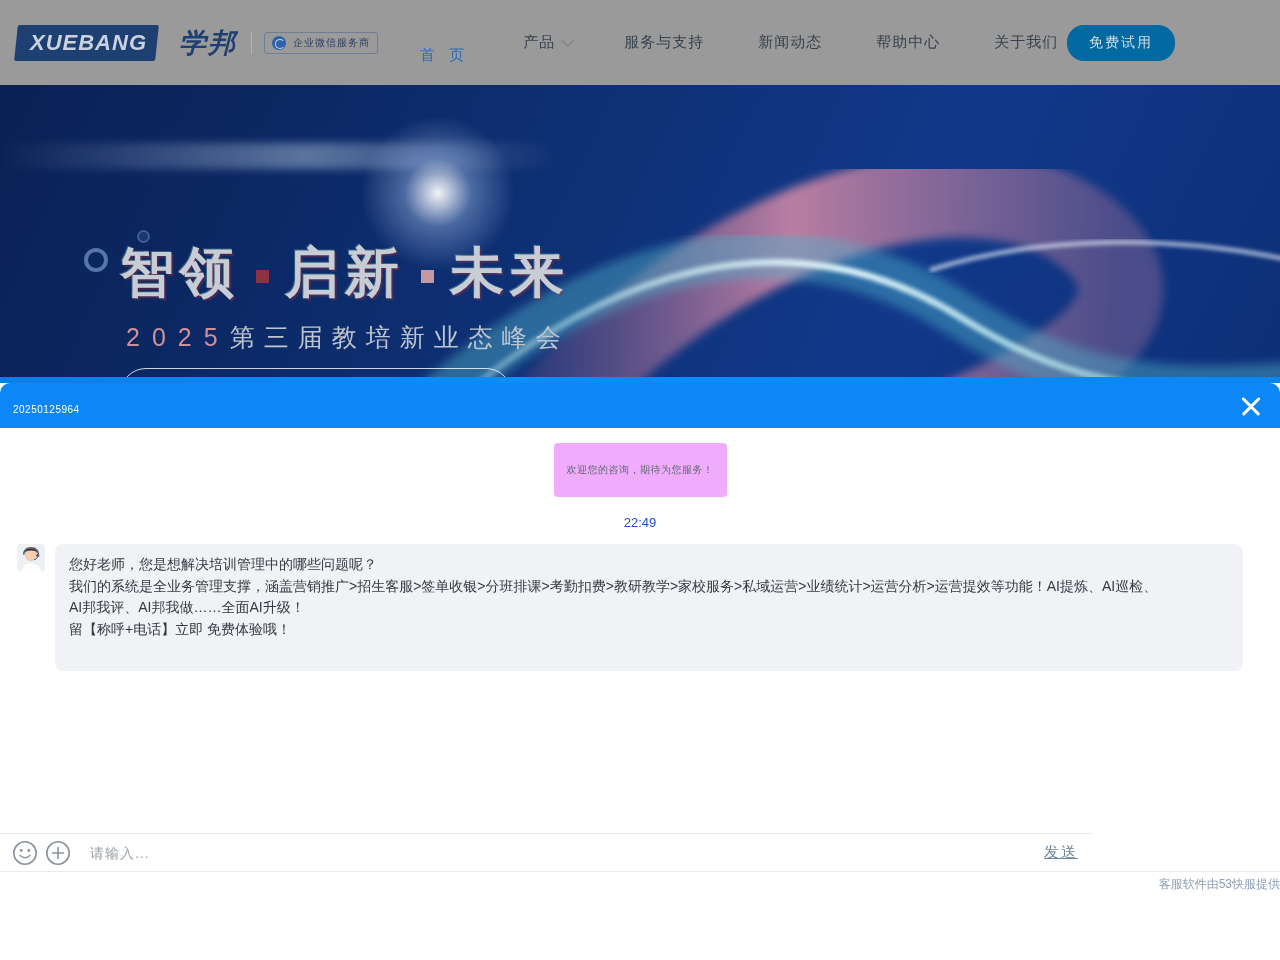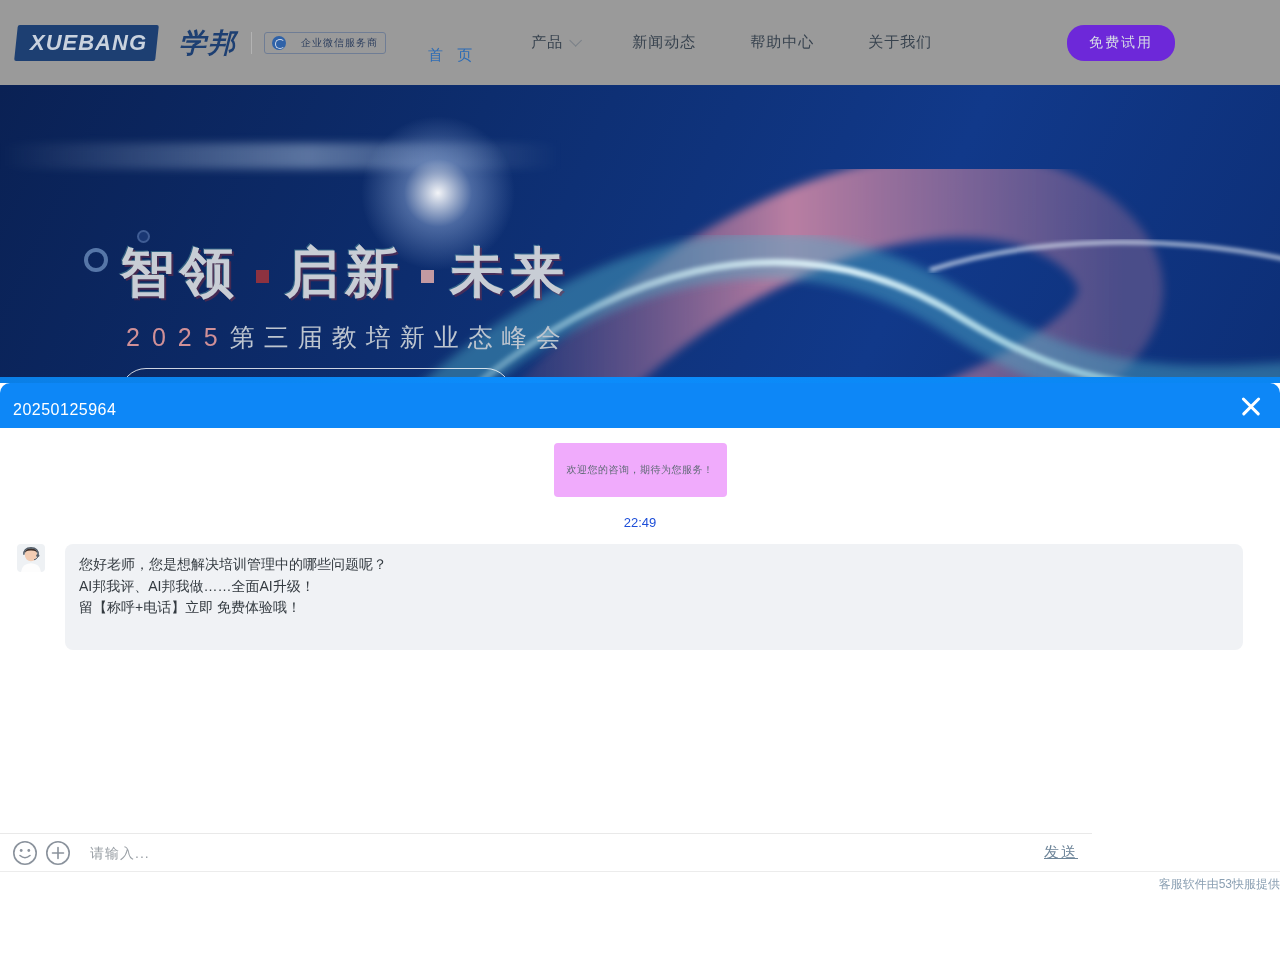--- a/index.html
+++ b/index.html
@@ -18,7 +18,7 @@
   .logo-cn { color:#1d3f72; font-weight:bold; font-style:italic; font-size:27px;
     margin-left:22px; letter-spacing:2px; }
   .logo-divider { width:1px; height:22px; background:#b3b3b3; margin:0 12px 0 14px; }
-  .wecom-badge { display:flex; align-items:center; gap:15px; border:1px solid #6f7d95;
+  .wecom-badge { display:flex; align-items:center; gap:7px; border:1px solid #6f7d95;
     border-radius:3px; padding:3px 7px; }
   .wecom-icon { width:14px; height:14px; border-radius:50%; background:#2f62a8;
     position:relative; flex:0 0 auto; }

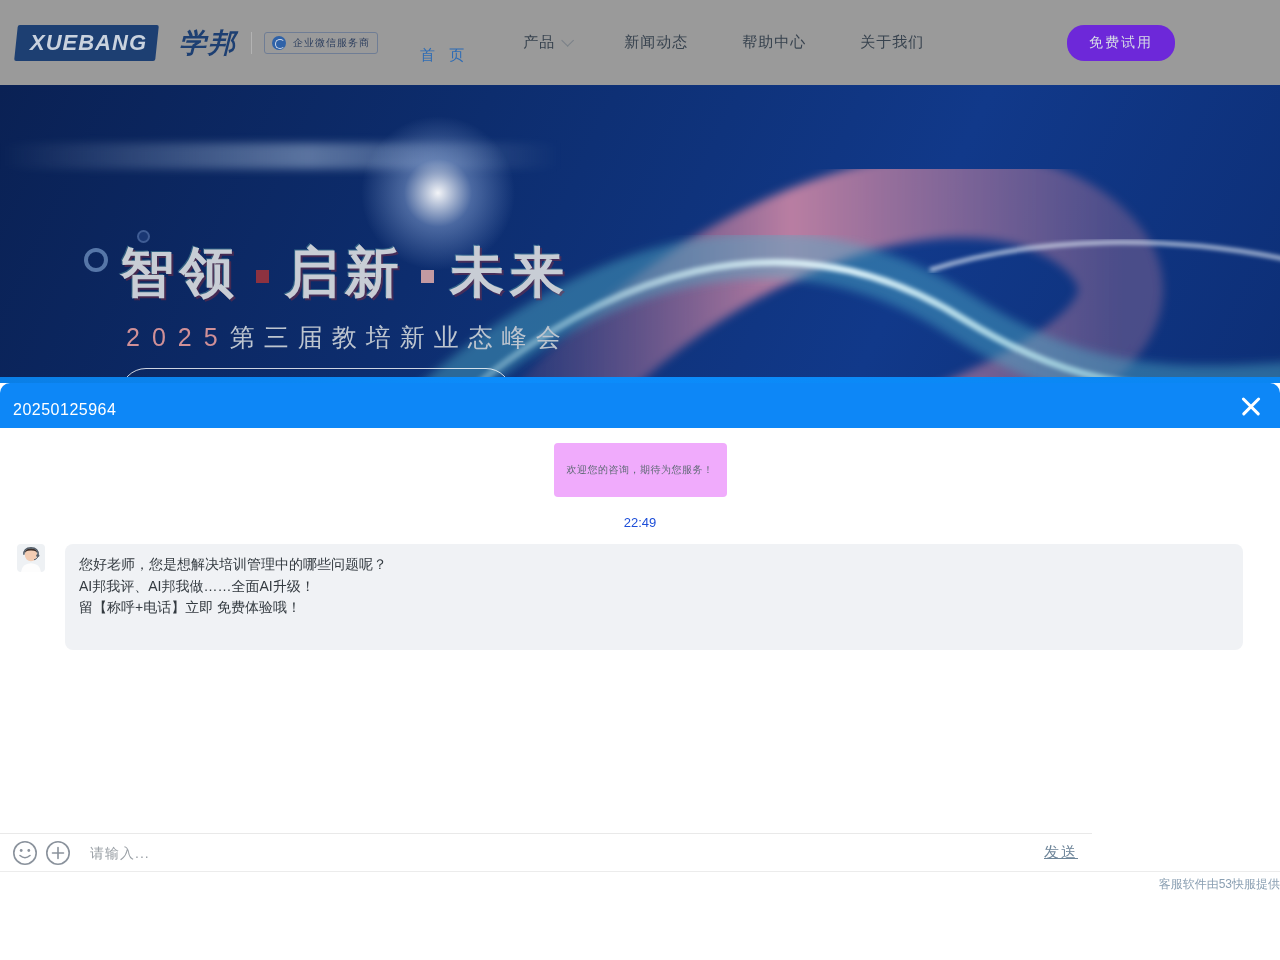--- a/index.html
+++ b/index.html
@@ -125,6 +125,7 @@
         <span>产品</span>
         <span class="chevron"></span>
       </div>
+      <div class="nav-item">服务与支持</div>
       <div class="nav-item">新闻动态</div>
       <div class="nav-item">帮助中心</div>
       <div class="nav-item">关于我们</div>

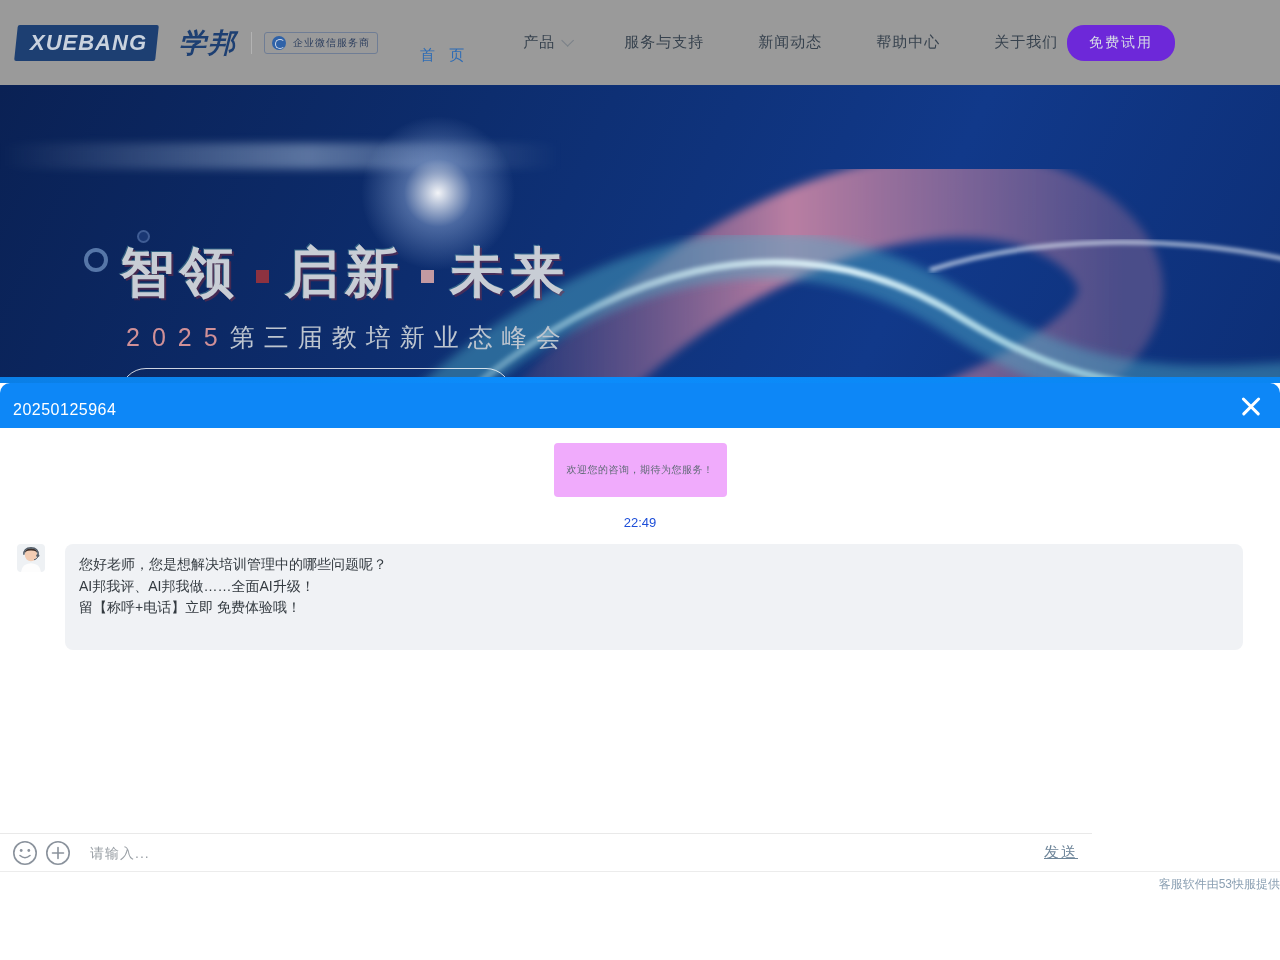--- a/index.html
+++ b/index.html
@@ -35,7 +35,7 @@
   .chevron { display:inline-block; margin-left:6px; width:9px; height:9px;
     border-right:1.5px solid #7a8088; border-bottom:1.5px solid #7a8088;
     transform:rotate(45deg) translateY(-3px); }
-  .cta-btn { margin-left:auto; margin-right:105px; background:#6d28d9; color:#d7dde6;
+  .cta-btn { margin-left:auto; margin-right:105px; background:#0369a1; color:#d7dde6;
     font-size:14px; letter-spacing:2px; border:none; border-radius:17px;
     padding:9px 22px; cursor:pointer; white-space:nowrap; }
 

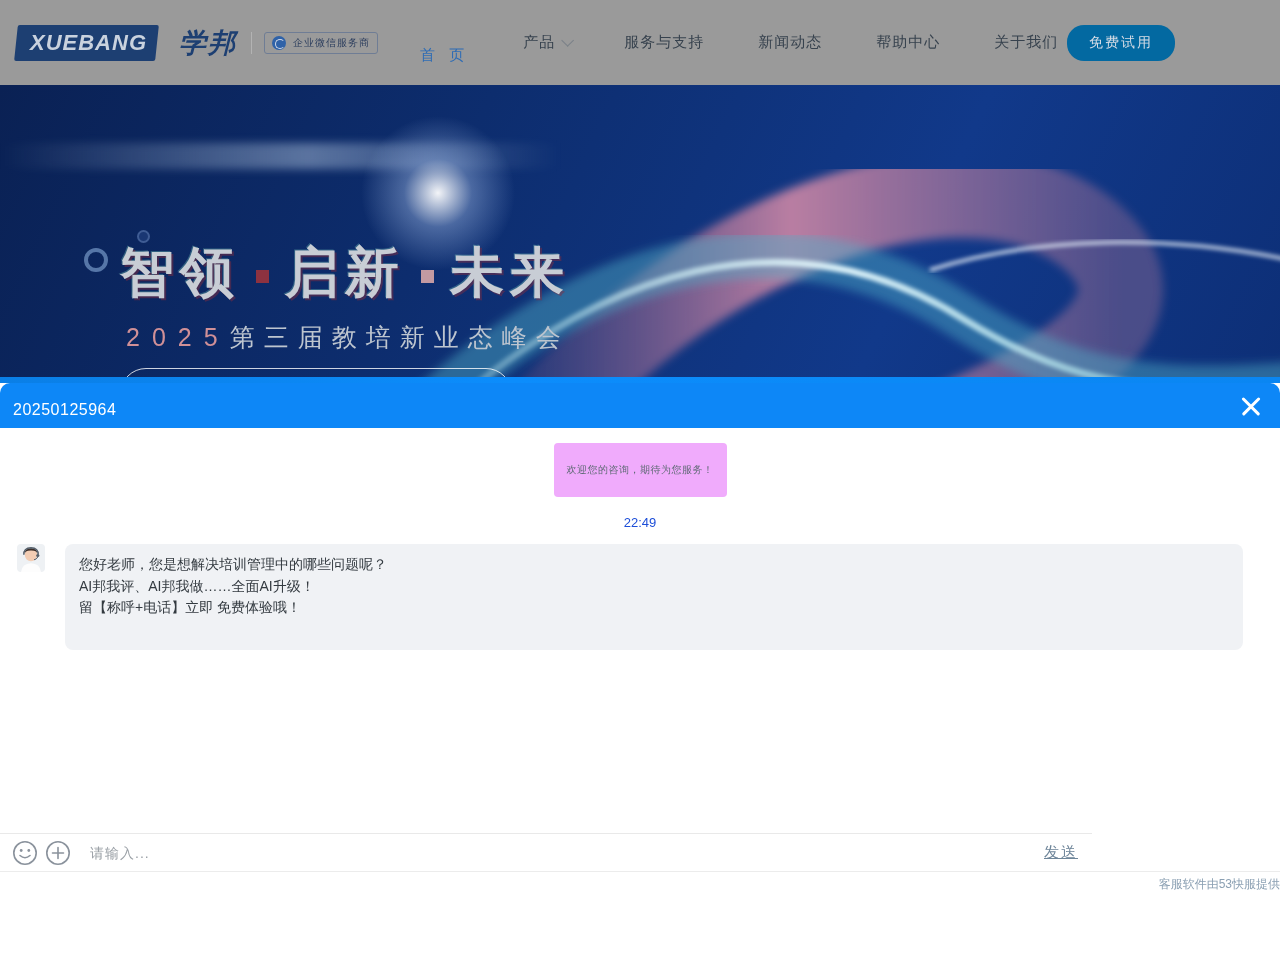--- a/index.html
+++ b/index.html
@@ -71,7 +71,7 @@
     background:#ffffff; border-radius:10px 10px 0 0; z-index:5; }
   .chat-header { height:45px; background:#0d87f7; border-radius:10px 10px 0 0;
     display:flex; align-items:center; padding:0 18px 0 13px; }
-  .chat-title { color:#ffffff; font-size:16px; letter-spacing:.5px;margin-top:8px; }
+  .chat-title { color:#ffffff; font-size:10px; letter-spacing:.5px;margin-top:8px; }
   .chat-close { margin-left:auto; width:22px; height:22px; position:relative; cursor:pointer; }
   .chat-close::before,.chat-close::after { content:""; position:absolute; left:-1px; top:10px;
     width:24px; height:2.5px; background:#ffffff; border-radius:2px; }

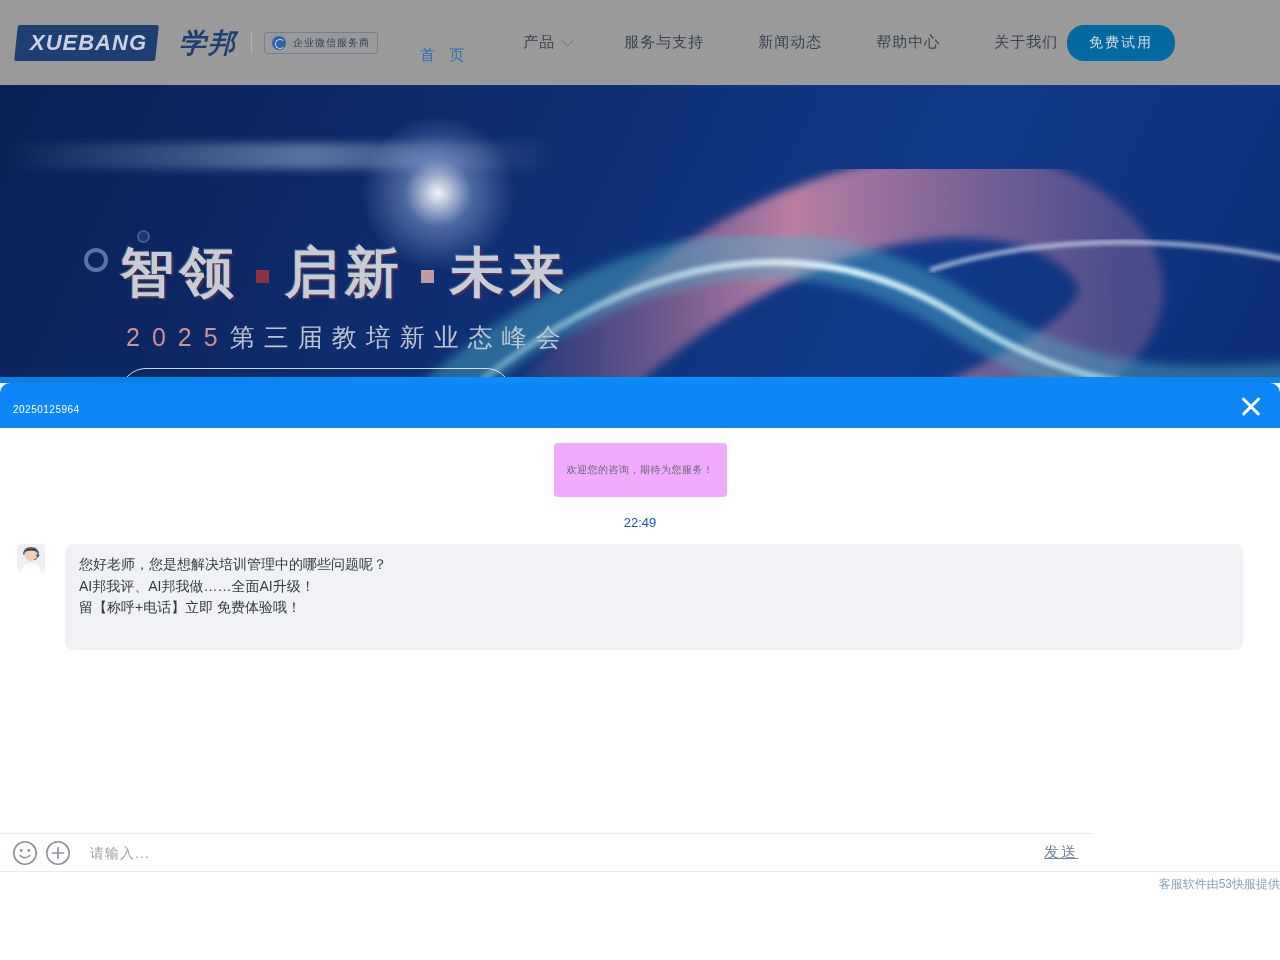--- a/index.html
+++ b/index.html
@@ -85,7 +85,7 @@
   .timestamp { text-align:center; color:#1d4ed8; font-size:13px; margin-top:18px; }
   .msg-row { display:flex; align-items:flex-start; margin:14px 37px 0 17px; }
   .avatar { width:28px; height:28px; border-radius:4px; overflow:hidden; flex:0 0 auto; }
-  .bubble { flex:1; margin-left:20px; background:#f0f2f5; border-radius:8px;
+  .bubble { flex:1; margin-left:10px; background:#f0f2f5; border-radius:8px;
     padding:10px 14px 31px 14px; }
   .bubble .line { color:#333a40; font-size:14px; line-height:21.5px; }
 

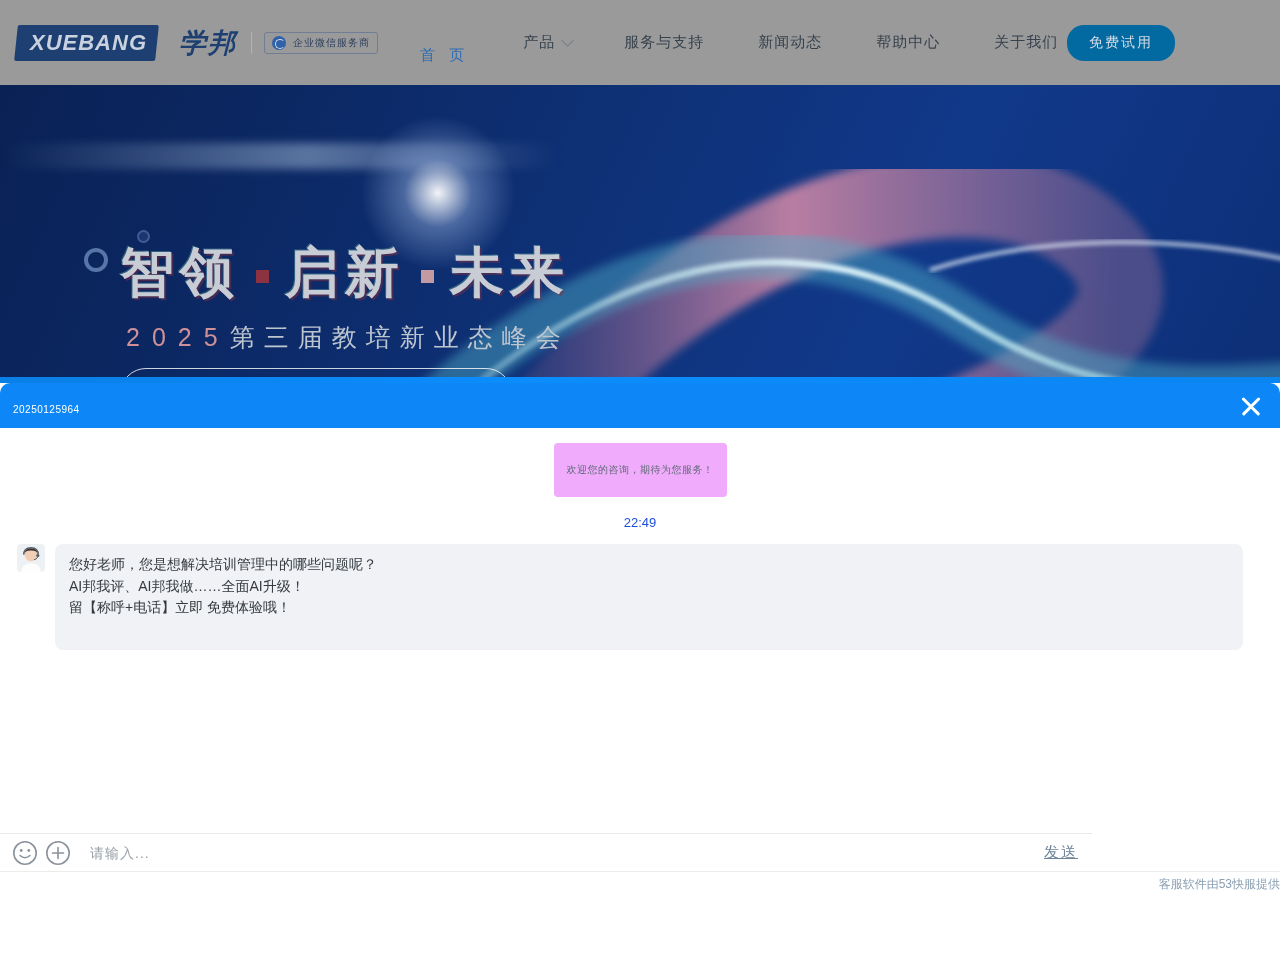--- a/index.html
+++ b/index.html
@@ -198,6 +198,7 @@
         </div>
         <div class="bubble">
           <div class="line">您好老师，您是想解决培训管理中的哪些问题呢？</div>
+          <div class="line">我们的系统是全业务管理支撑，涵盖营销推广&gt;招生客服&gt;签单收银&gt;分班排课&gt;考勤扣费&gt;教研教学&gt;家校服务&gt;私域运营&gt;业绩统计&gt;运营分析&gt;运营提效等功能！AI提炼、AI巡检、</div>
           <div class="line">AI邦我评、AI邦我做……全面AI升级！</div>
           <div class="line">留【称呼+电话】立即 免费体验哦！</div>
         </div>

